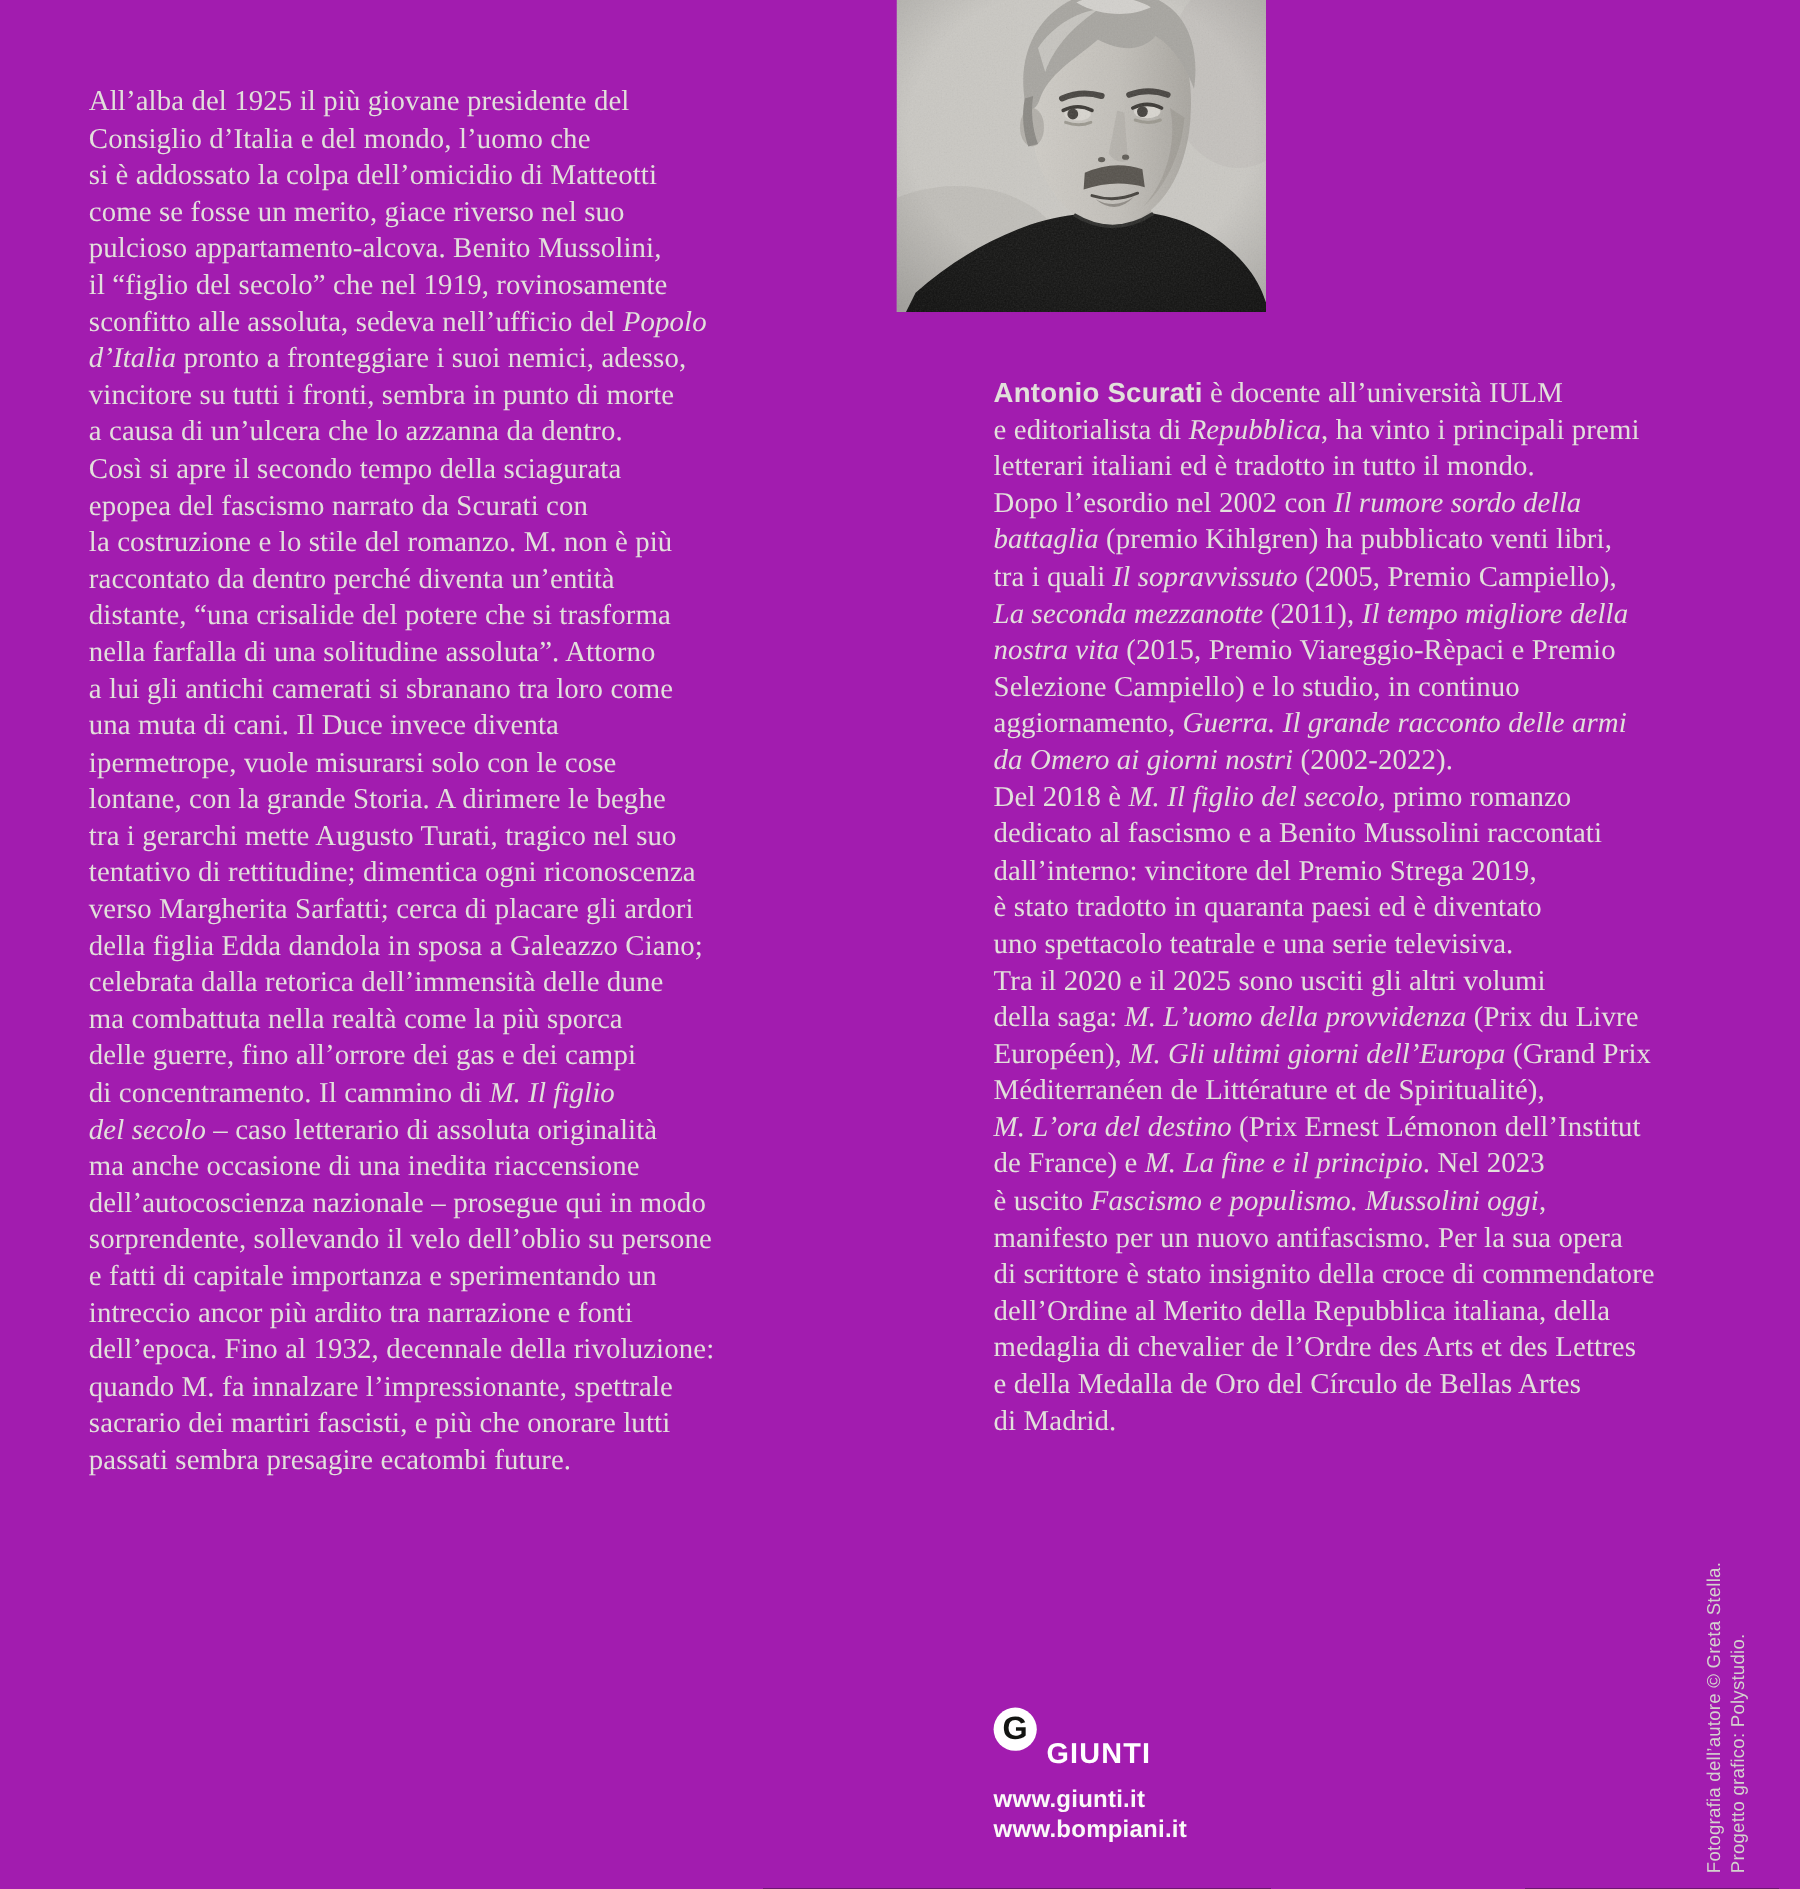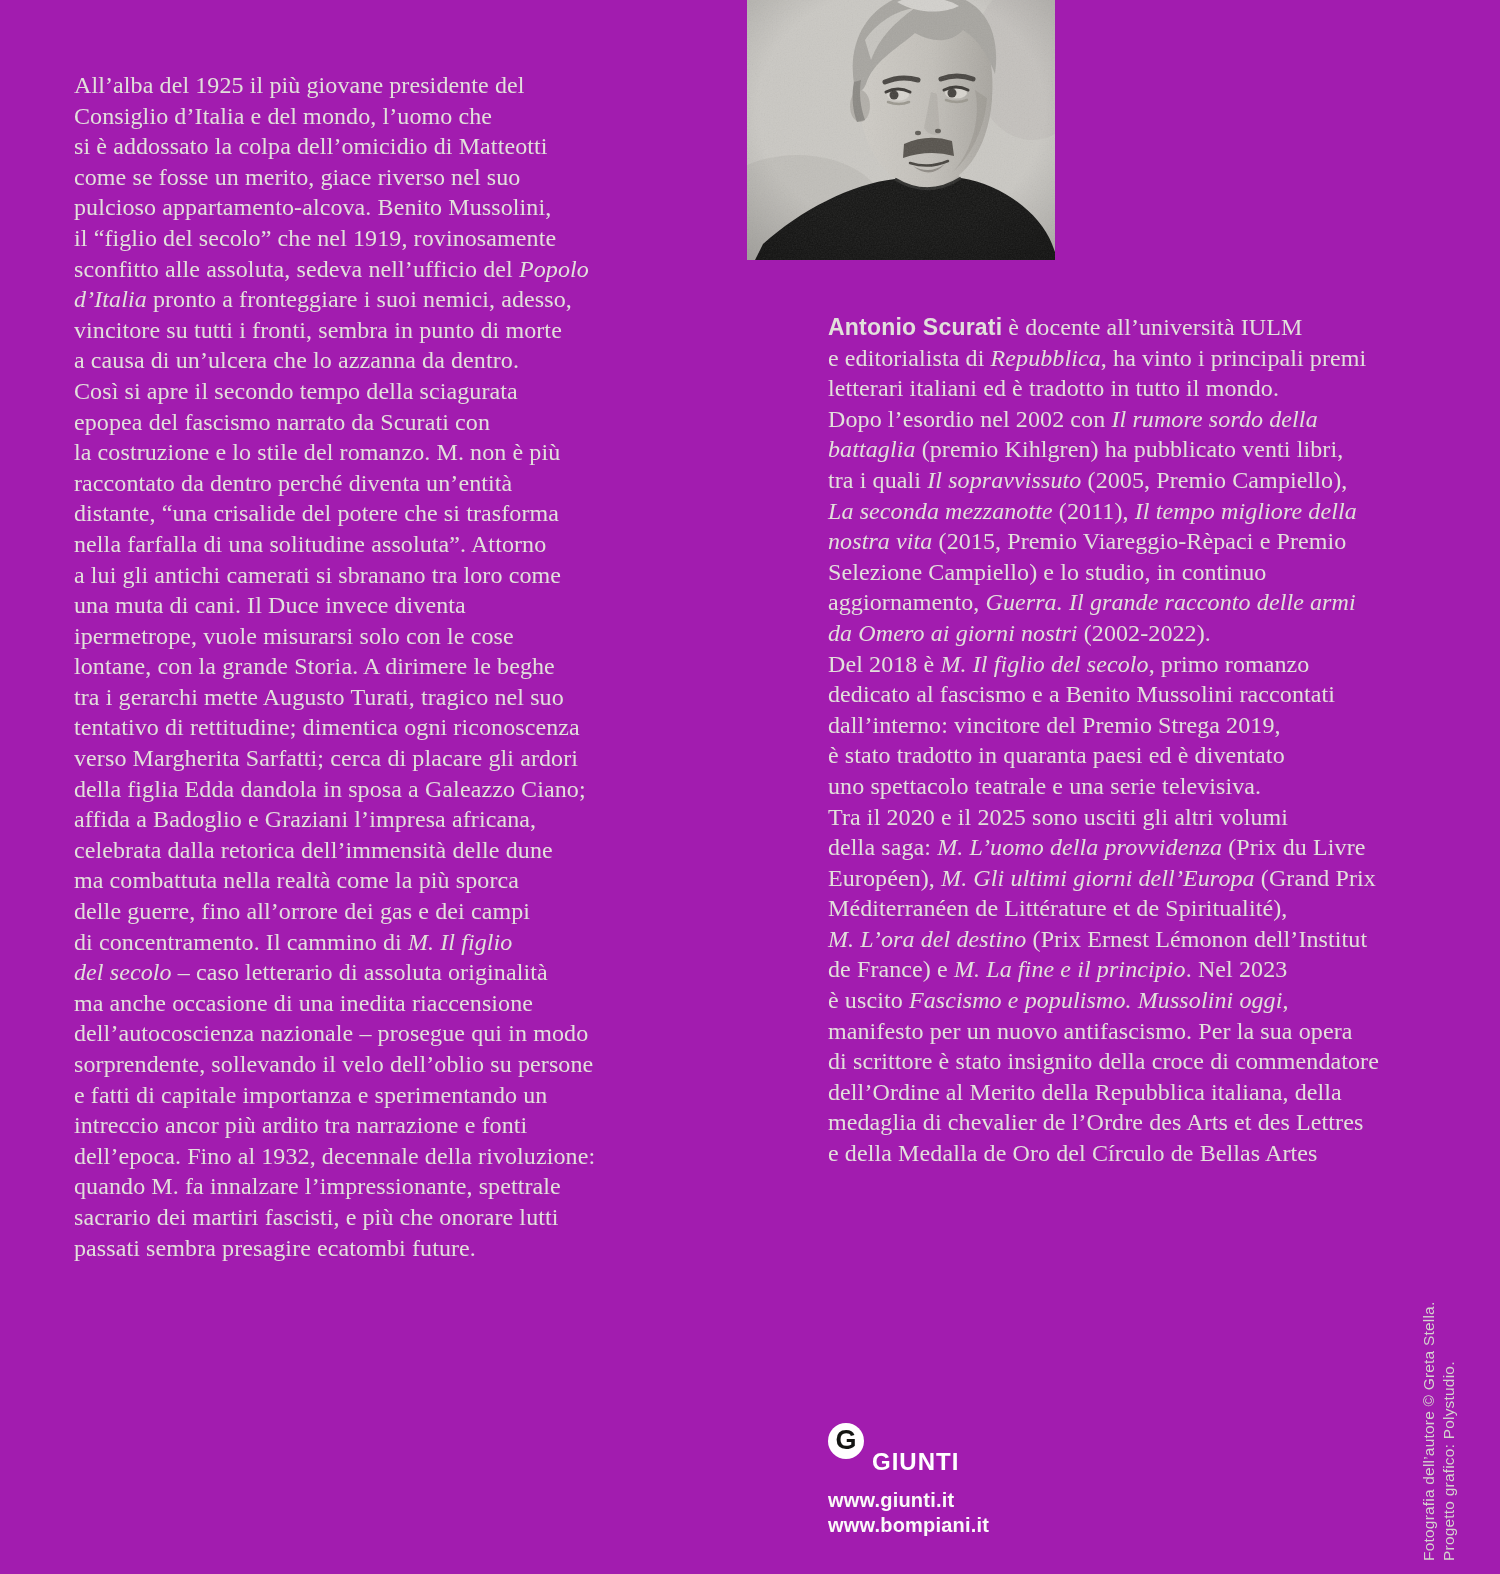--- a/index.html
+++ b/index.html
@@ -92,7 +92,6 @@
       <div class="tline"><span>tentativo di rettitudine; dimentica ogni riconoscenza</span></div>
       <div class="tline"><span>verso Margherita Sarfatti; cerca di placare gli ardori</span></div>
       <div class="tline"><span>della figlia Edda dandola in sposa a Galeazzo Ciano;</span></div>
-      <div class="tline"><span>affida a Badoglio e Graziani l’impresa africana,</span></div>
       <div class="tline"><span>celebrata dalla retorica dell’immensità delle dune</span></div>
       <div class="tline"><span>ma combattuta nella realtà come la più sporca</span></div>
       <div class="tline"><span>delle guerre, fino all’orrore dei gas e dei campi</span></div>

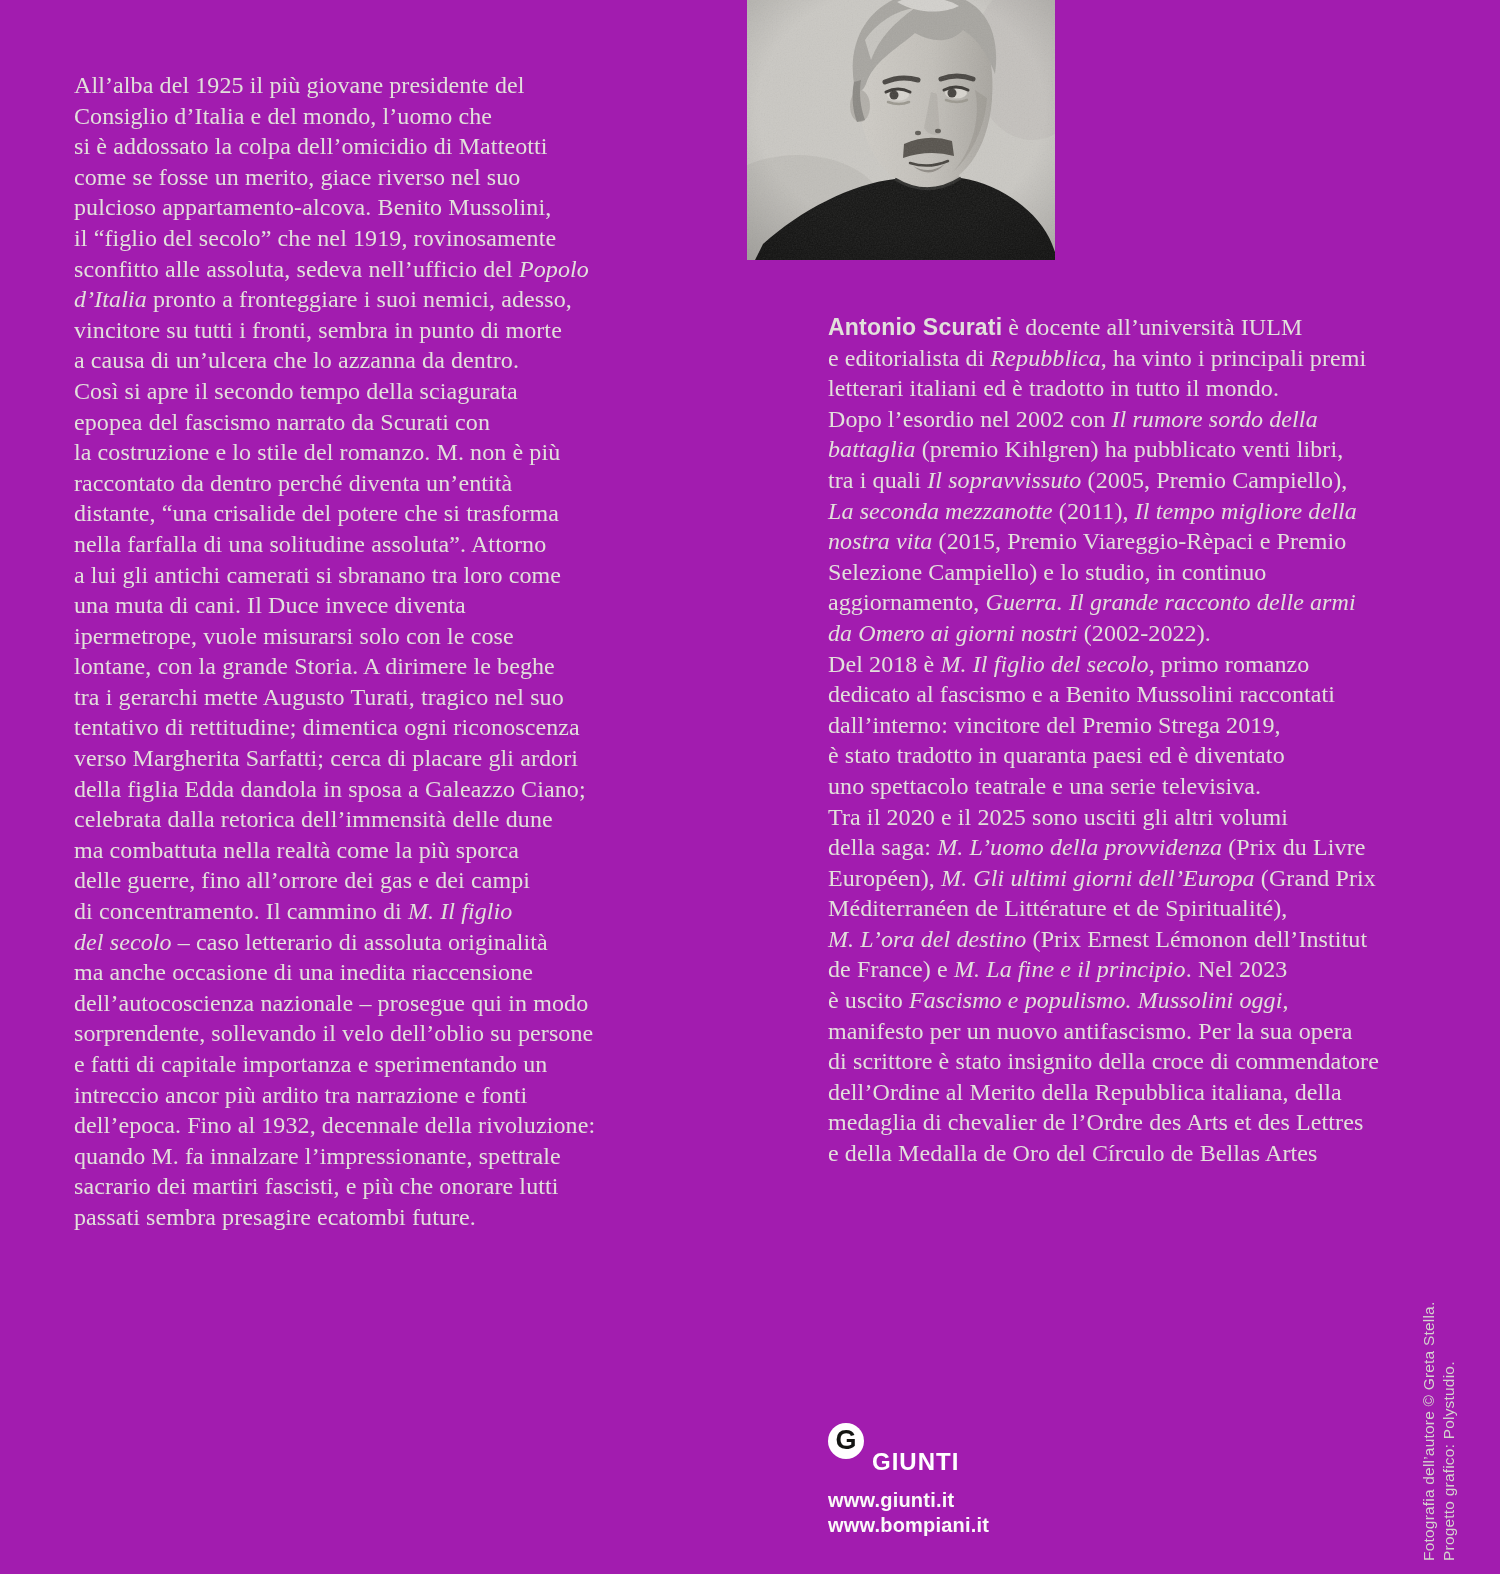--- a/index.html
+++ b/index.html
@@ -204,6 +204,7 @@
       <div class="tline"><span>dell’Ordine al Merito della Repubblica italiana, della</span></div>
       <div class="tline"><span>medaglia di chevalier de l’Ordre des Arts et des Lettres</span></div>
       <div class="tline"><span>e della Medalla de Oro del Círculo de Bellas Artes</span></div>
+      <div class="tline"><span>di Madrid.</span></div>
     </section>
 
   <div class="publisher">

